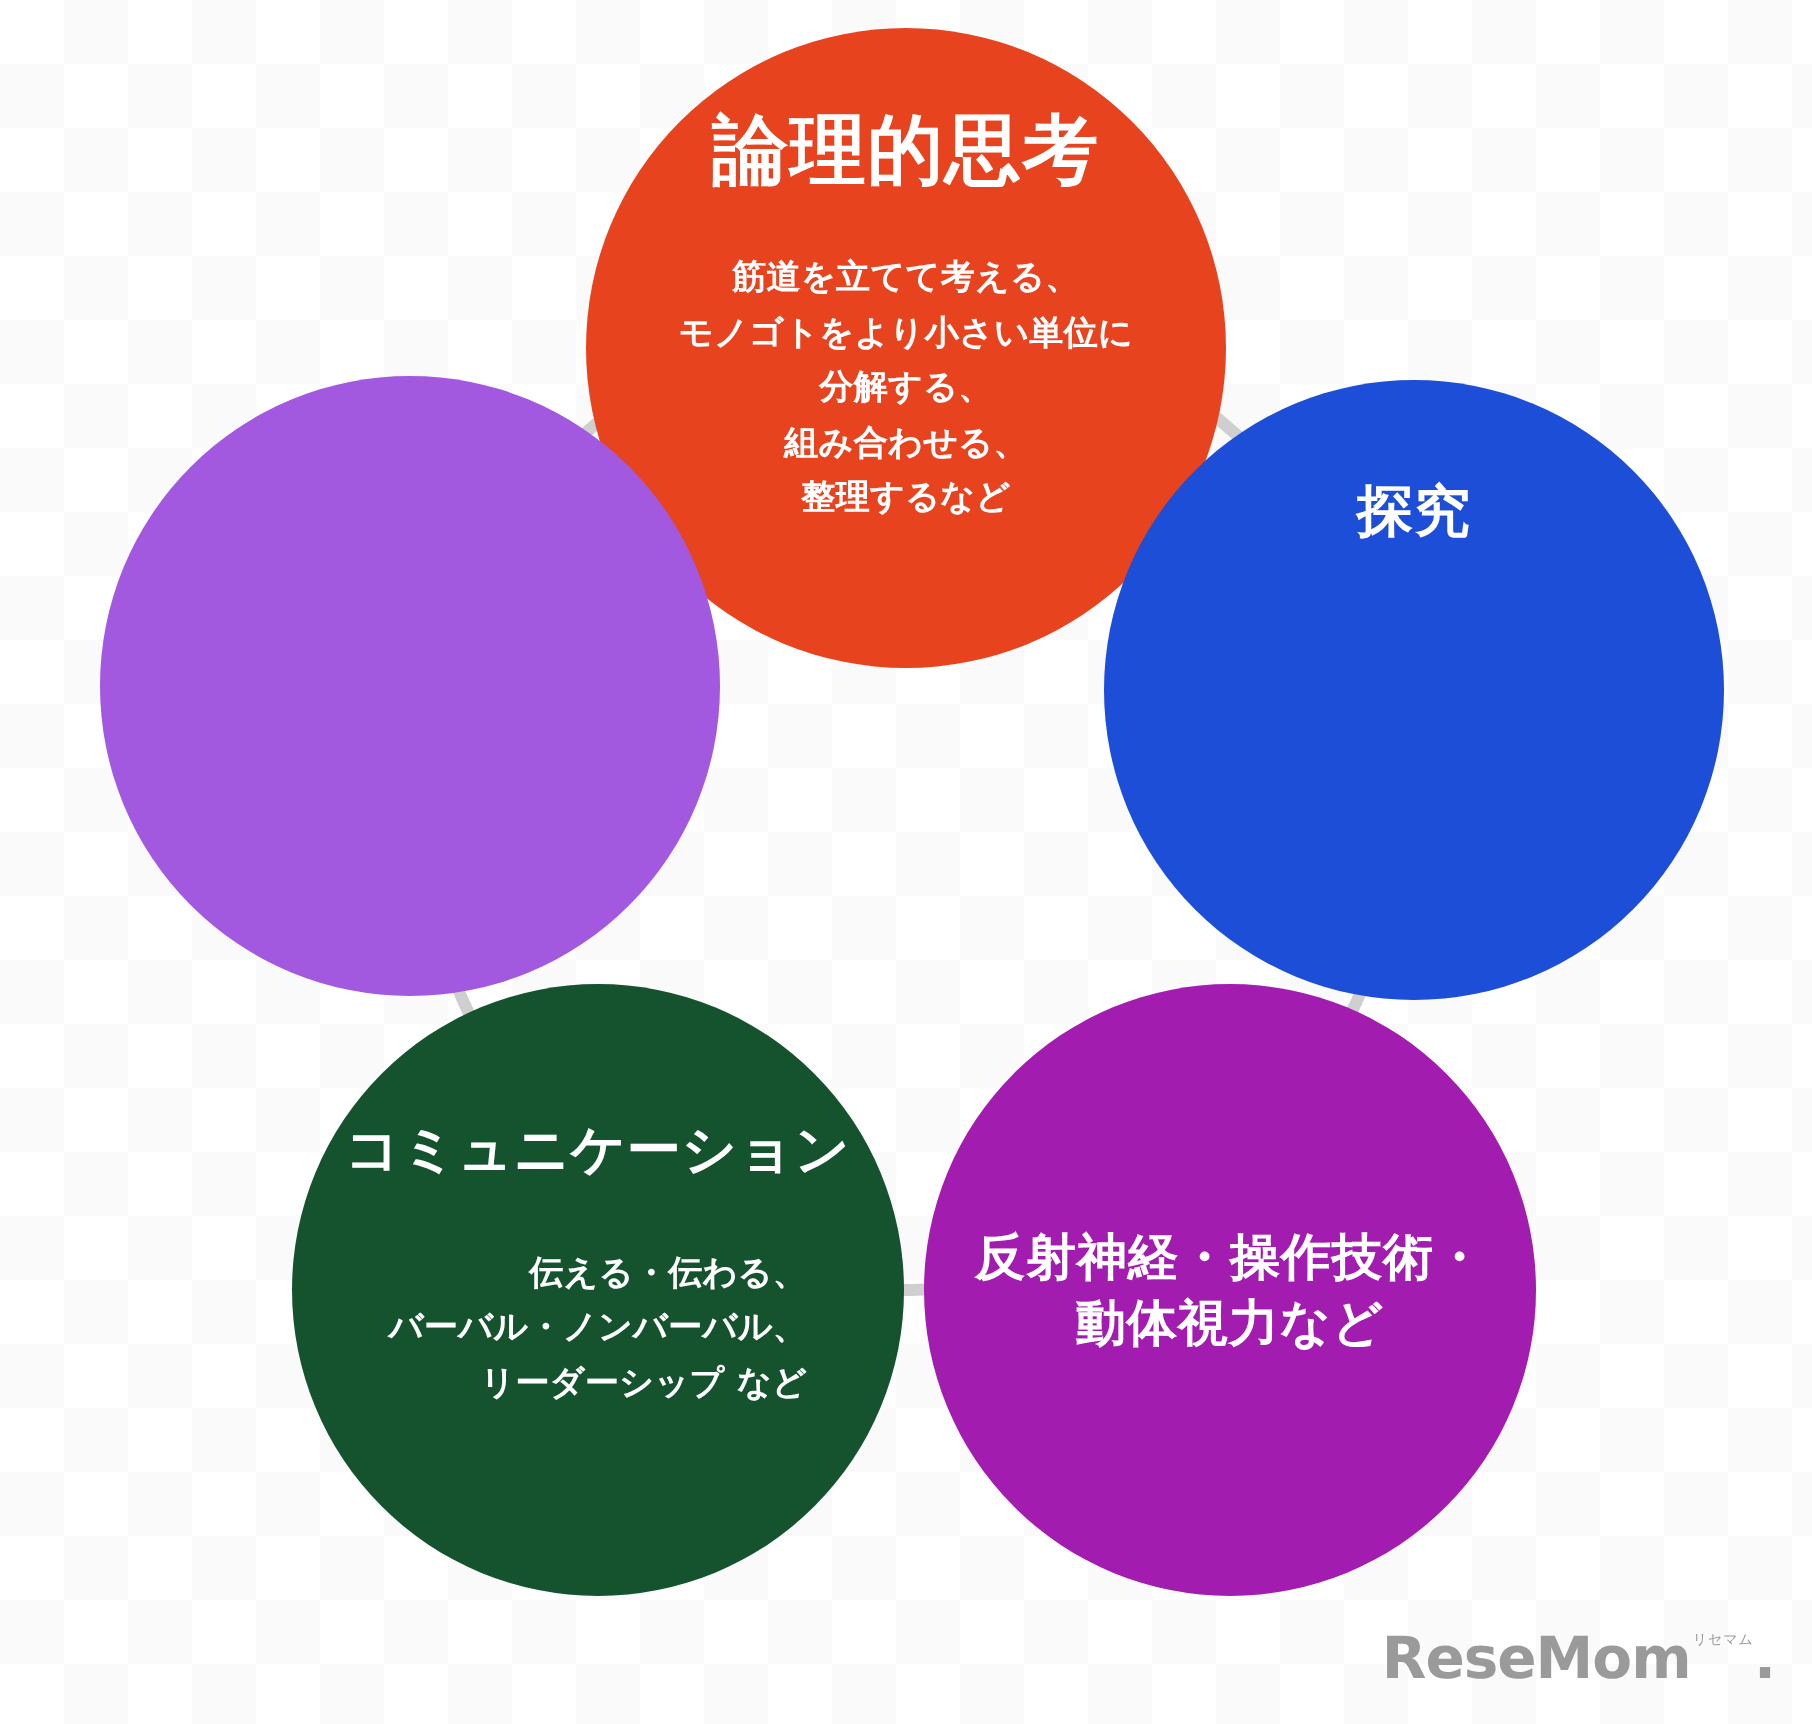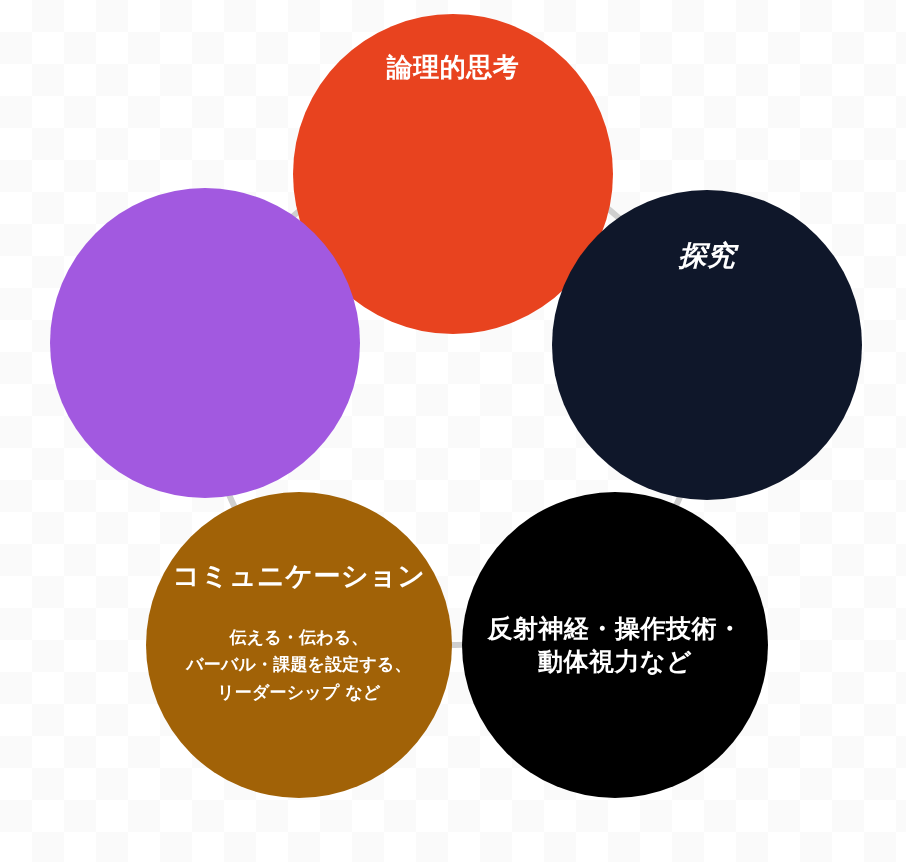--- a/index.html
+++ b/index.html
@@ -69,7 +69,7 @@
     background: #e8431f;
     padding-top: 36px;
   }
-  #node-logical .title { font-size: 26px; }
+  #node-logical .title { font-size: 38px; }
   #node-logical .body  { font-size: 17px; margin-top: 26px; }
 
   #node-inquiry {

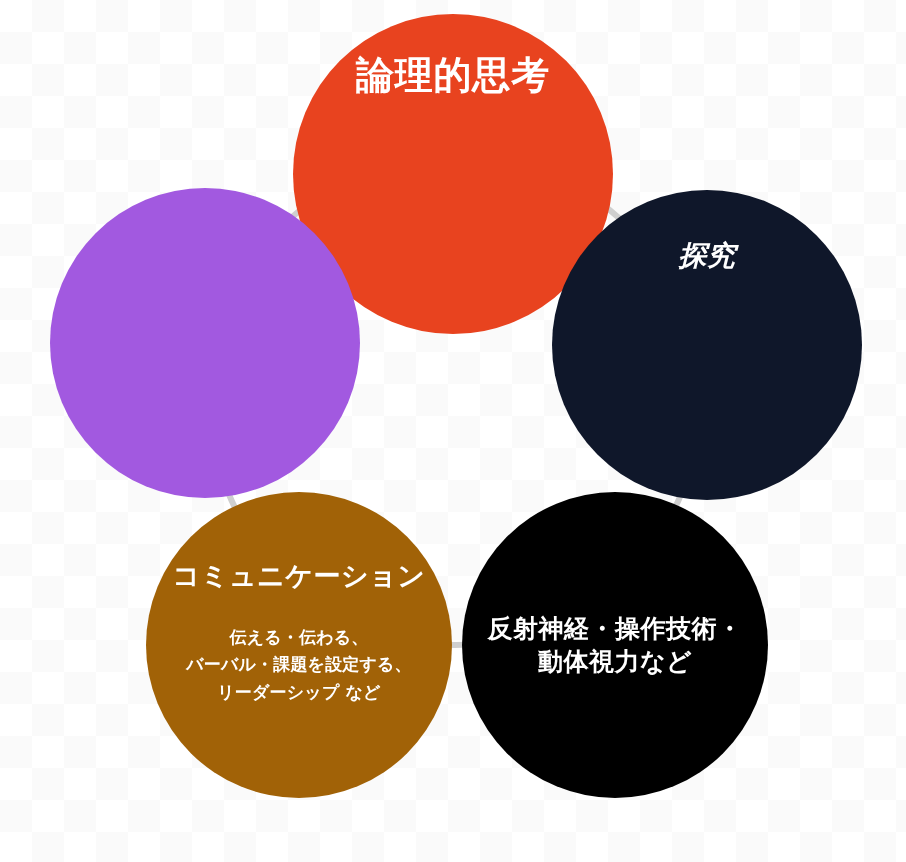--- a/index.html
+++ b/index.html
@@ -147,6 +147,11 @@
 
   <div class="node" id="node-logical">
     <div class="title">論理的思考</div>
+    <div class="body">筋道を立てて考える、
+モノゴトをより小さい単位に
+分解する、
+組み合わせる、
+整理するなど</div>
   </div>
 
   <div class="node" id="node-inquiry">

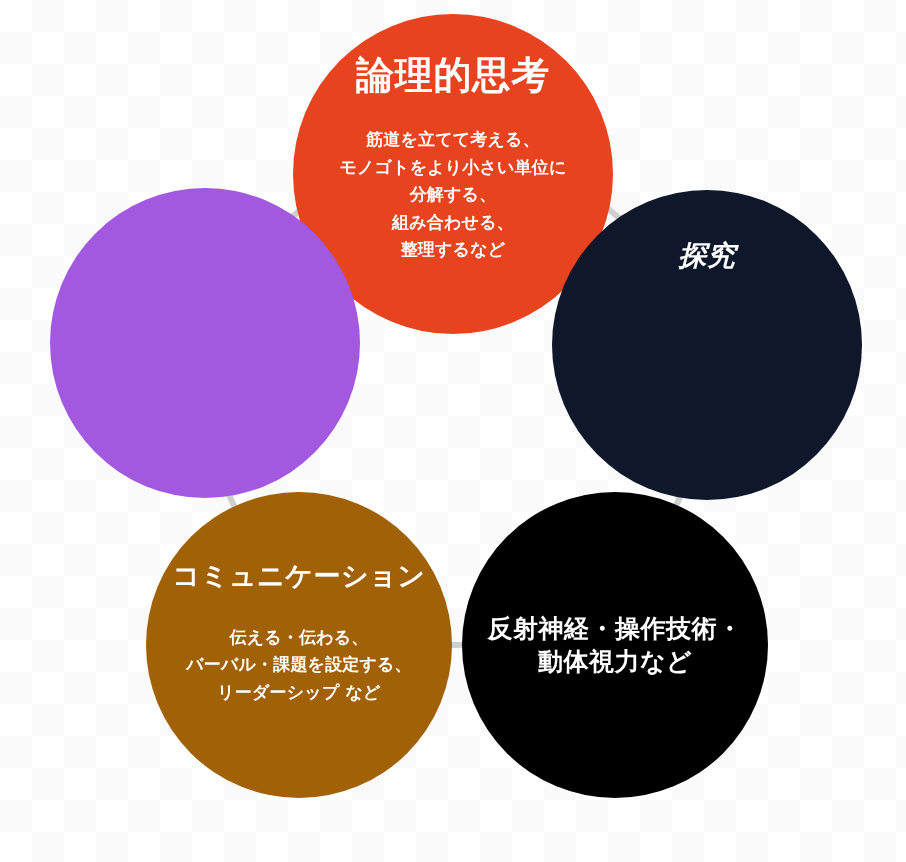--- a/index.html
+++ b/index.html
@@ -74,9 +74,8 @@
 
   #node-inquiry {
     left: 552px; top: 190px; width: 310px; height: 310px;
-    background: #0f172a;
+    background: #1d4ed8;
     padding-top: 48px;
-    font-style: italic;
   }
   #node-inquiry .title { font-size: 28px; }
   #node-inquiry .body  { font-size: 17px; margin-top: 36px; }

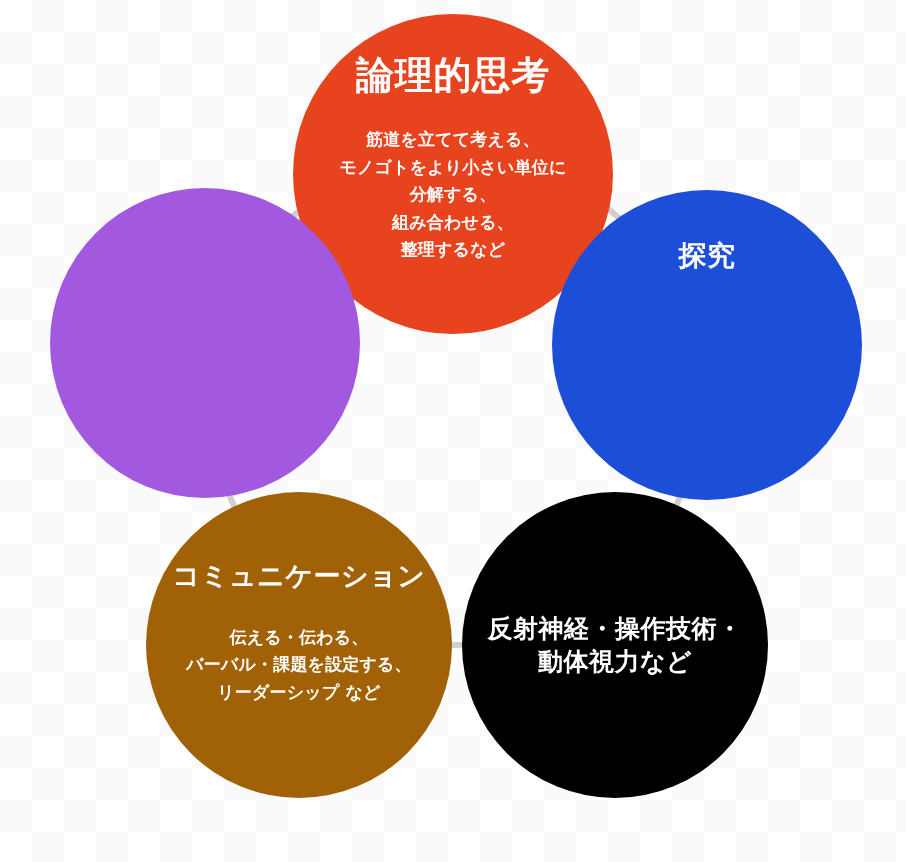--- a/index.html
+++ b/index.html
@@ -89,8 +89,9 @@
 
   #node-comm {
     left: 146px; top: 492px; width: 306px; height: 306px;
-    background: #a16207;
+    background: #14532d;
     padding-top: 66px;
+    text-align: right;
   }
   #node-comm .title { font-size: 27px; }
   #node-comm .body  { font-size: 17px; margin-top: 30px; }

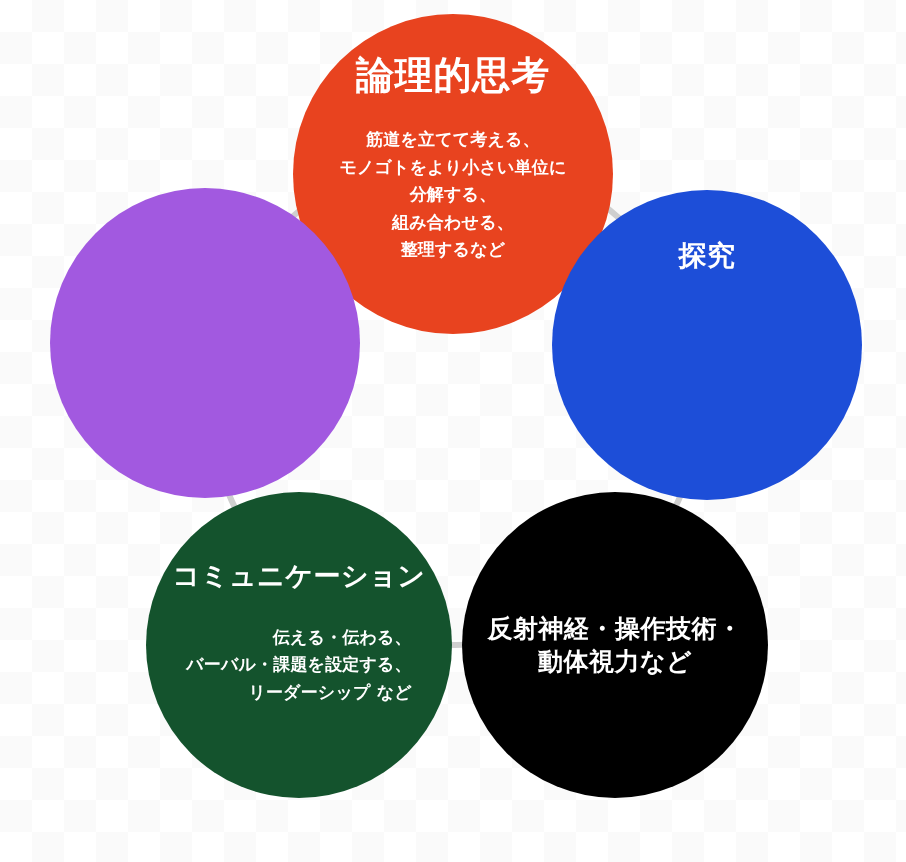--- a/index.html
+++ b/index.html
@@ -166,7 +166,7 @@
   <div class="node" id="node-comm">
     <div class="title">コミュニケーション</div>
     <div class="body">伝える・伝わる、
-バーバル・課題を設定する、
+バーバル・ノンバーバル、
 リーダーシップ など</div>
   </div>
 

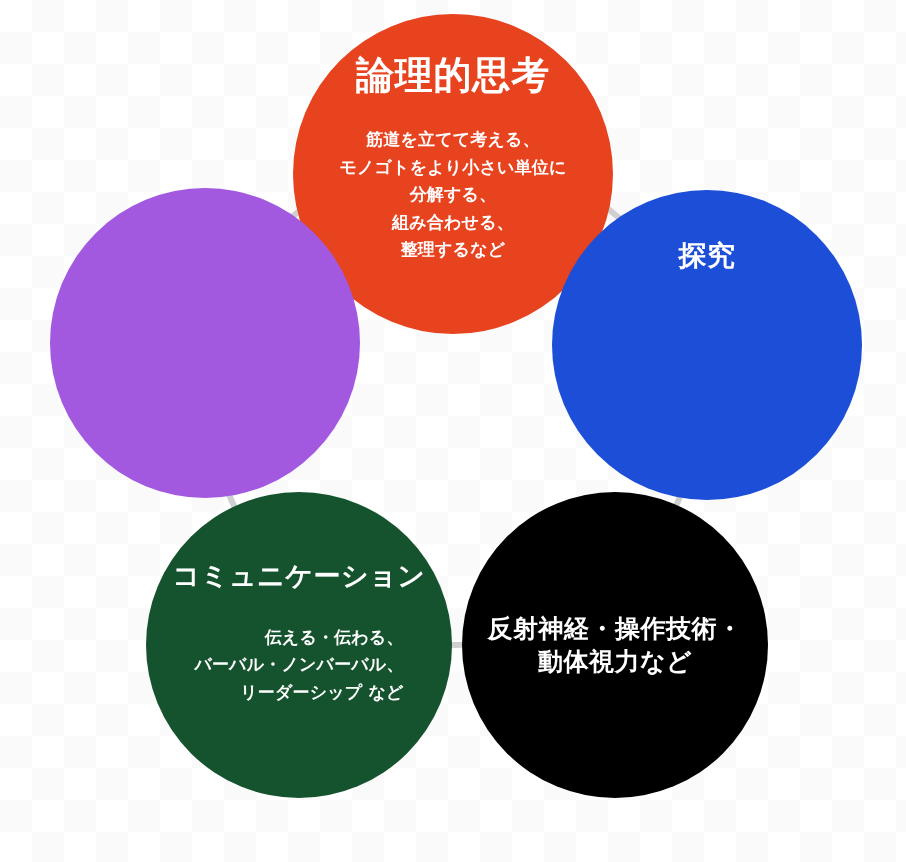--- a/index.html
+++ b/index.html
@@ -82,7 +82,7 @@
 
   #node-motor {
     left: 462px; top: 492px; width: 306px; height: 306px;
-    background: #000000;
+    background: #a21caf;
     justify-content: center;
   }
   #node-motor .title { font-size: 25px; }

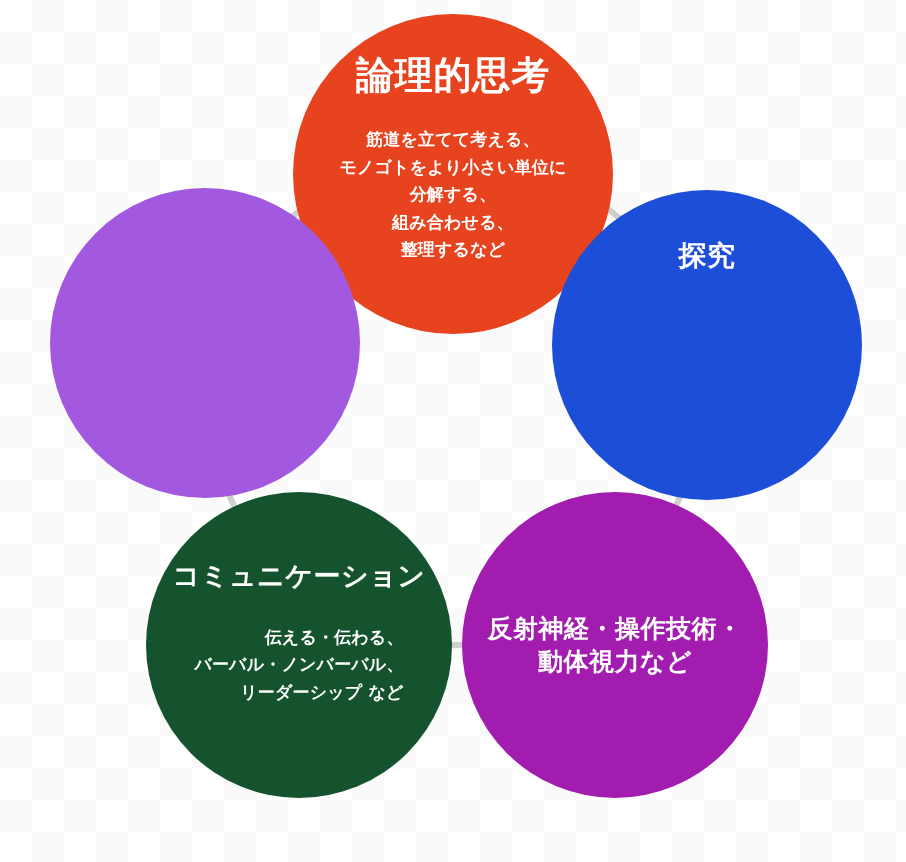--- a/index.html
+++ b/index.html
@@ -173,6 +173,11 @@
   <div class="node" id="node-problem">
   </div>
 
+  <div id="watermark">
+    <span class="wm-main">ReseMom</span>
+    <span class="wm-sup">リセマム</span>
+    <span class="wm-dot">.</span>
+  </div>
 
 </div>
 

